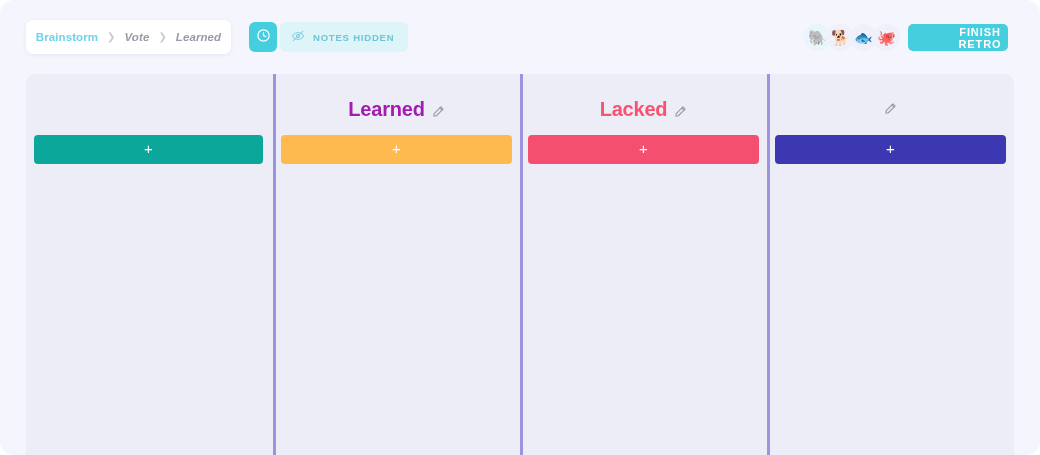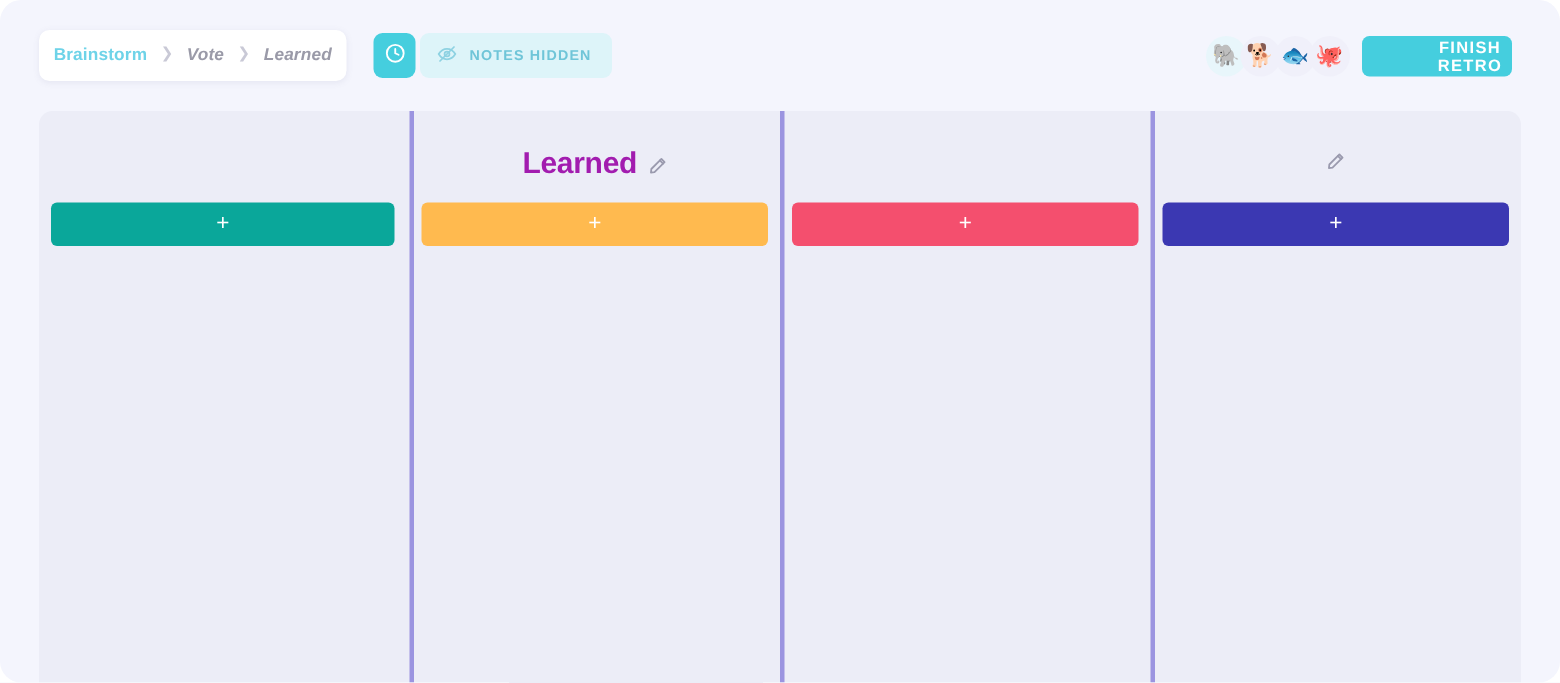--- a/index.html
+++ b/index.html
@@ -289,6 +289,15 @@
     <div class="column">
       <div class="col-divider"></div>
       <div class="inner">
+        <div class="col-head">
+          <span class="col-title" style="color:#f8526f">Lacked</span>
+          <span class="pencil-icon">
+            <svg width="13" height="13" viewBox="0 0 24 24" fill="none" stroke="#9a9aae" stroke-width="2.2" stroke-linecap="round" stroke-linejoin="round">
+              <path d="M16.5 3.6 L20.4 7.5 L8 19.9 L3.6 20.4 L4.1 16 Z"></path>
+              <path d="M14.6 5.5 L18.5 9.4"></path>
+            </svg>
+          </span>
+        </div>
         <button class="add-btn" style="background:#f44f6e">
           <span class="plus">+</span>
         </button>

